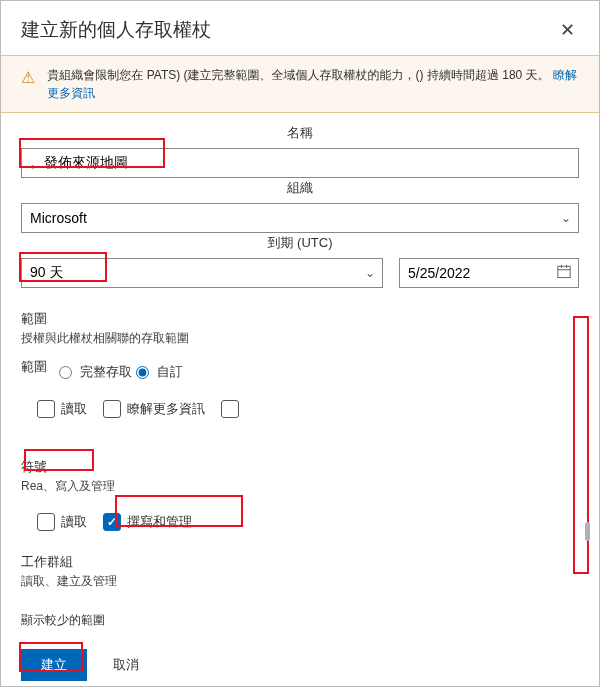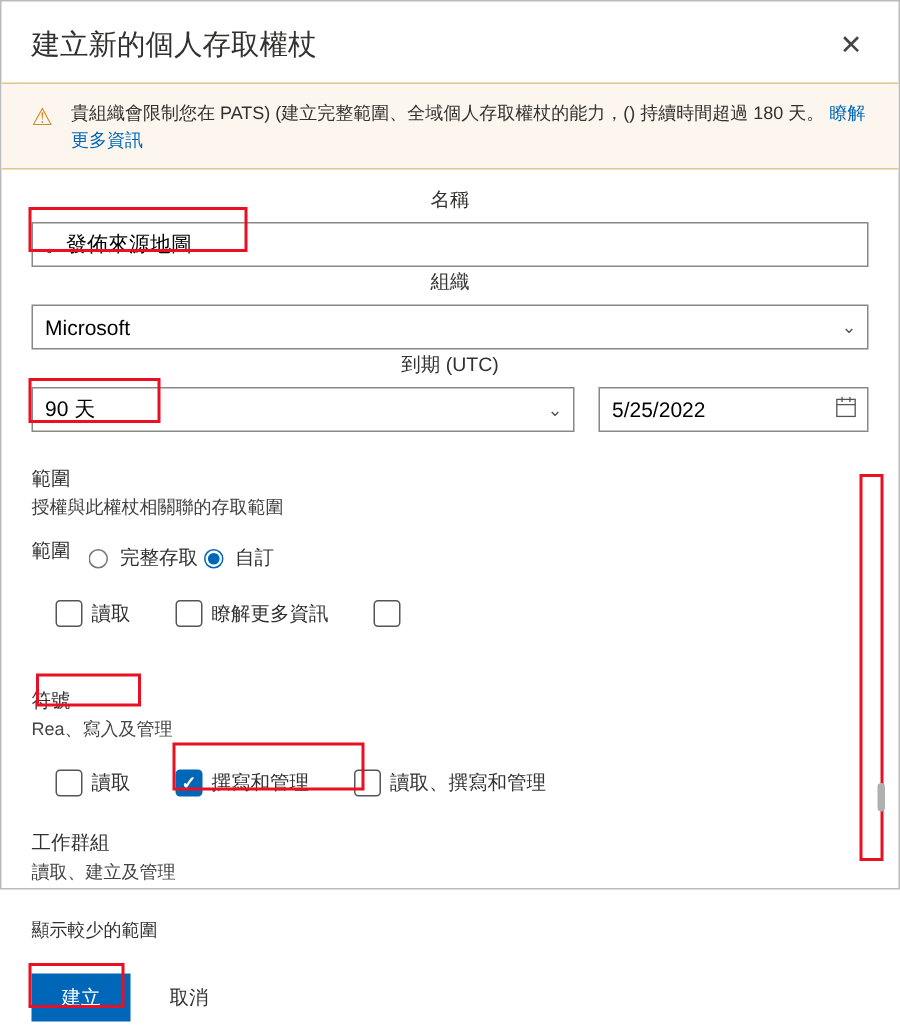--- a/index.html
+++ b/index.html
@@ -15,7 +15,7 @@
     .dialog {
       border: 1px solid #bbb;
       width: 600px;
-      height: 593px;
+      height: 687px;
       position: relative;
     }
     .header {

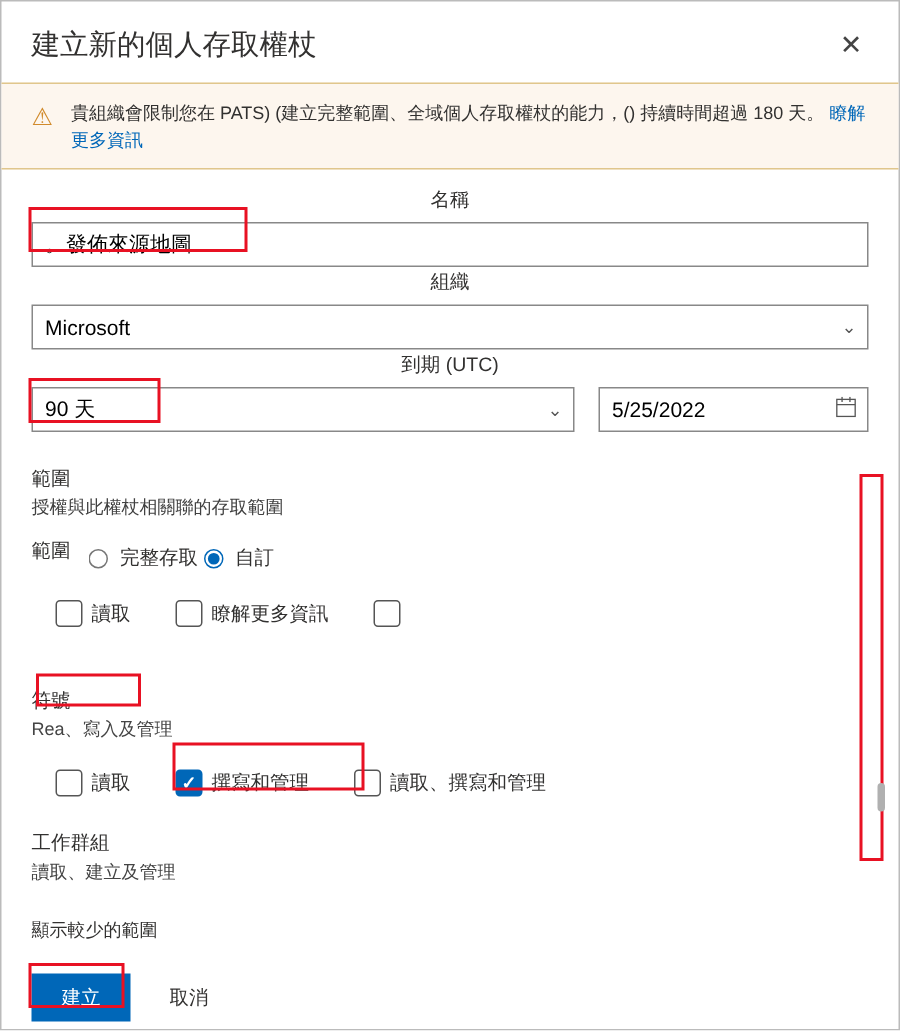--- a/index.html
+++ b/index.html
@@ -122,7 +122,6 @@
     }
     .checkbox-row {
       display: flex;
-      gap: 14px;
       margin-top: 18px;
       margin-left: 16px;
       align-items: center;

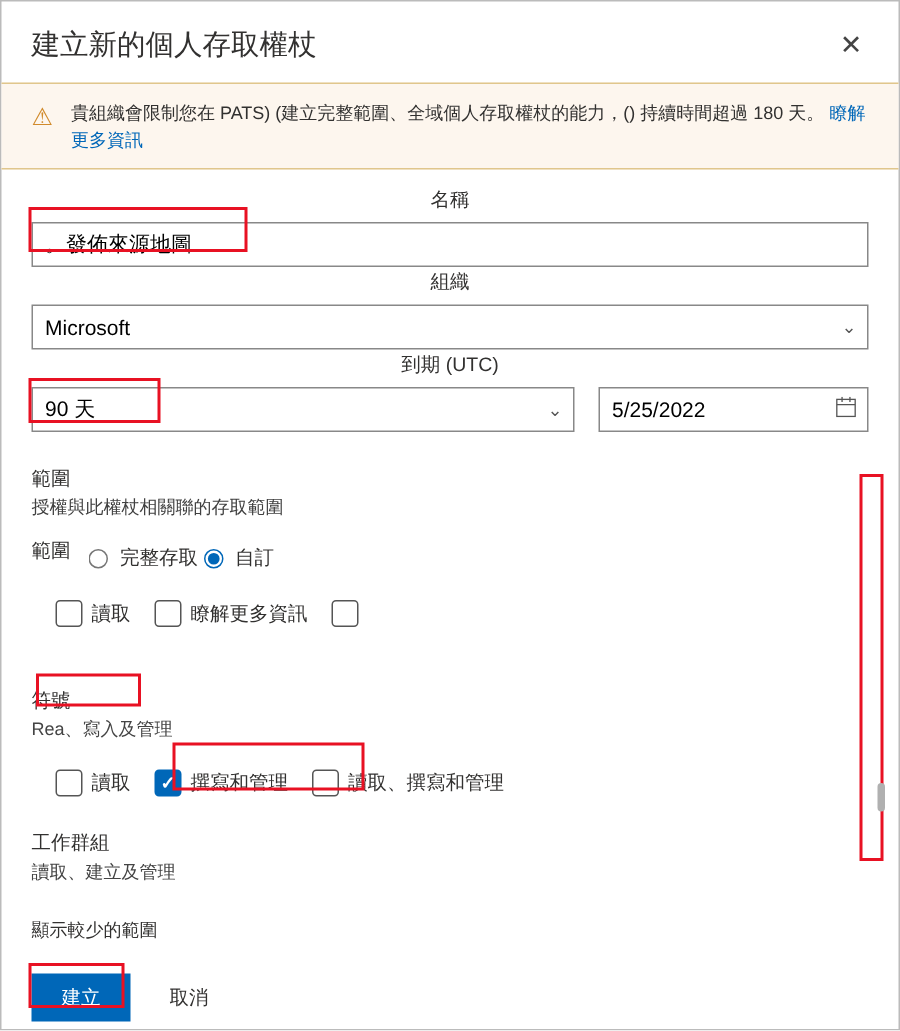--- a/index.html
+++ b/index.html
@@ -303,10 +303,6 @@
         <span class="cb-box checked"></span>
         <span>撰寫和管理</span>
       </div>
-      <div class="cb-item" style="margin-left:16px;">
-        <span class="cb-box"></span>
-        <span>讀取、撰寫和管理</span>
-      </div>
     </div>
 
     <div class="group-name">工作群組</div>

